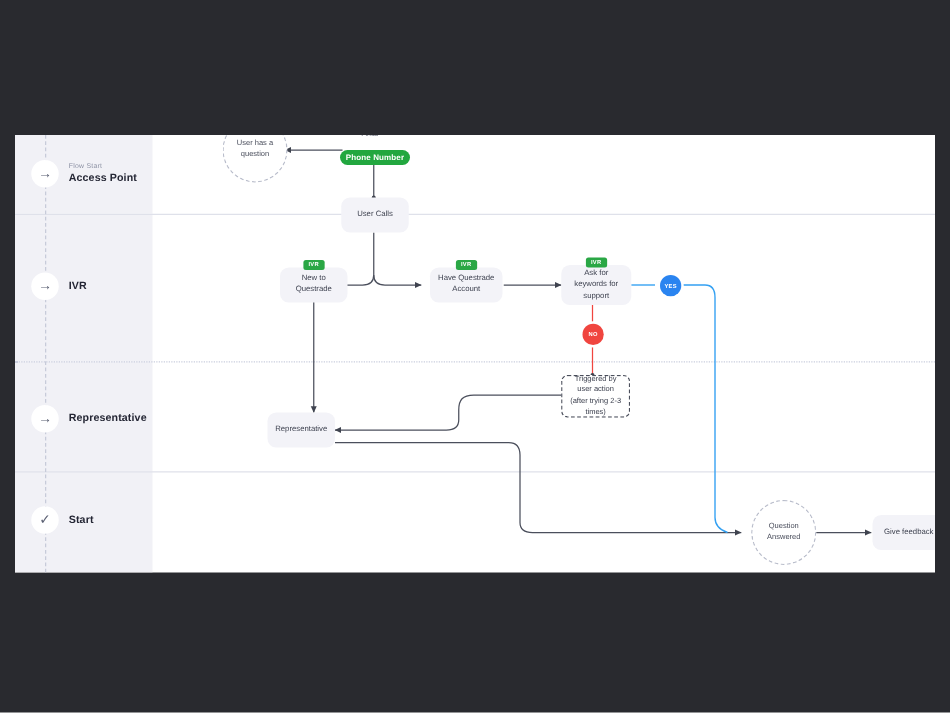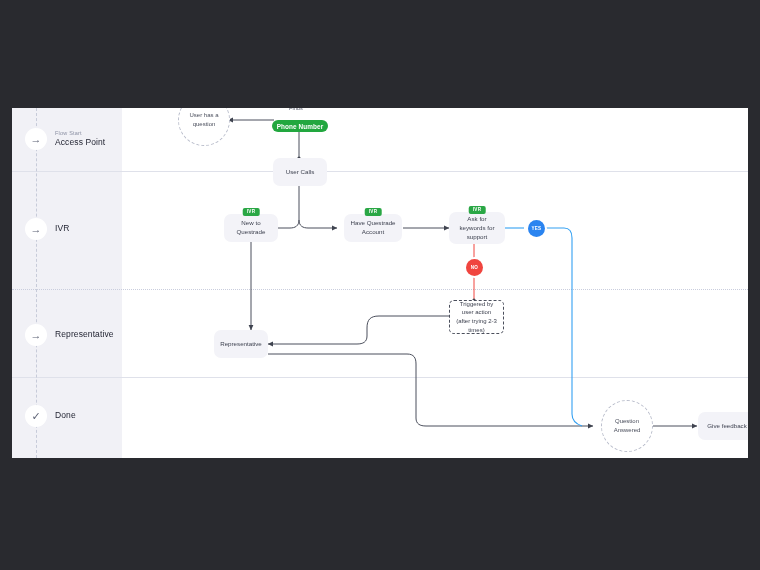--- a/index.html
+++ b/index.html
@@ -30,7 +30,7 @@
   }
   .lane-texts{display:flex;flex-direction:column;line-height:1.15;}
   .lane-sub{font-size:5.5px;color:#8b90a3;letter-spacing:.2px;margin-bottom:2px;}
-  .lane-title{font-size:8.5px;font-weight:normal;color:#242634;letter-spacing:.1px;}
+  .lane-title{font-size:8.5px;font-weight:bold;color:#242634;letter-spacing:.1px;}
   .lane-rail{
     position:absolute;left:23.5px;top:0;width:0;height:350px;
     border-left:1px dashed #c7cbd9;

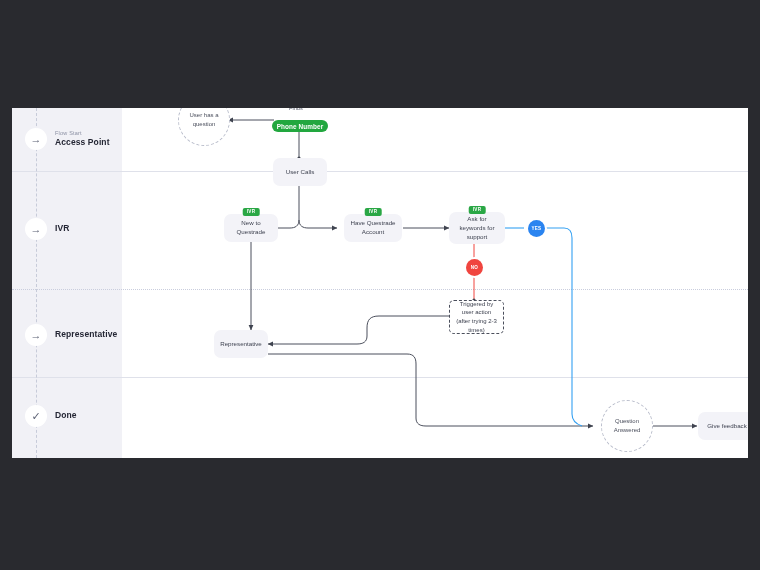--- a/index.html
+++ b/index.html
@@ -125,7 +125,7 @@
   <div class="lane-label-wrap" style="top:298px;">
     <div class="lane-badge">✓</div>
     <div class="lane-texts">
-      <div class="lane-title">Done</div>
+      <div class="lane-title">Start</div>
     </div>
   </div>
 

